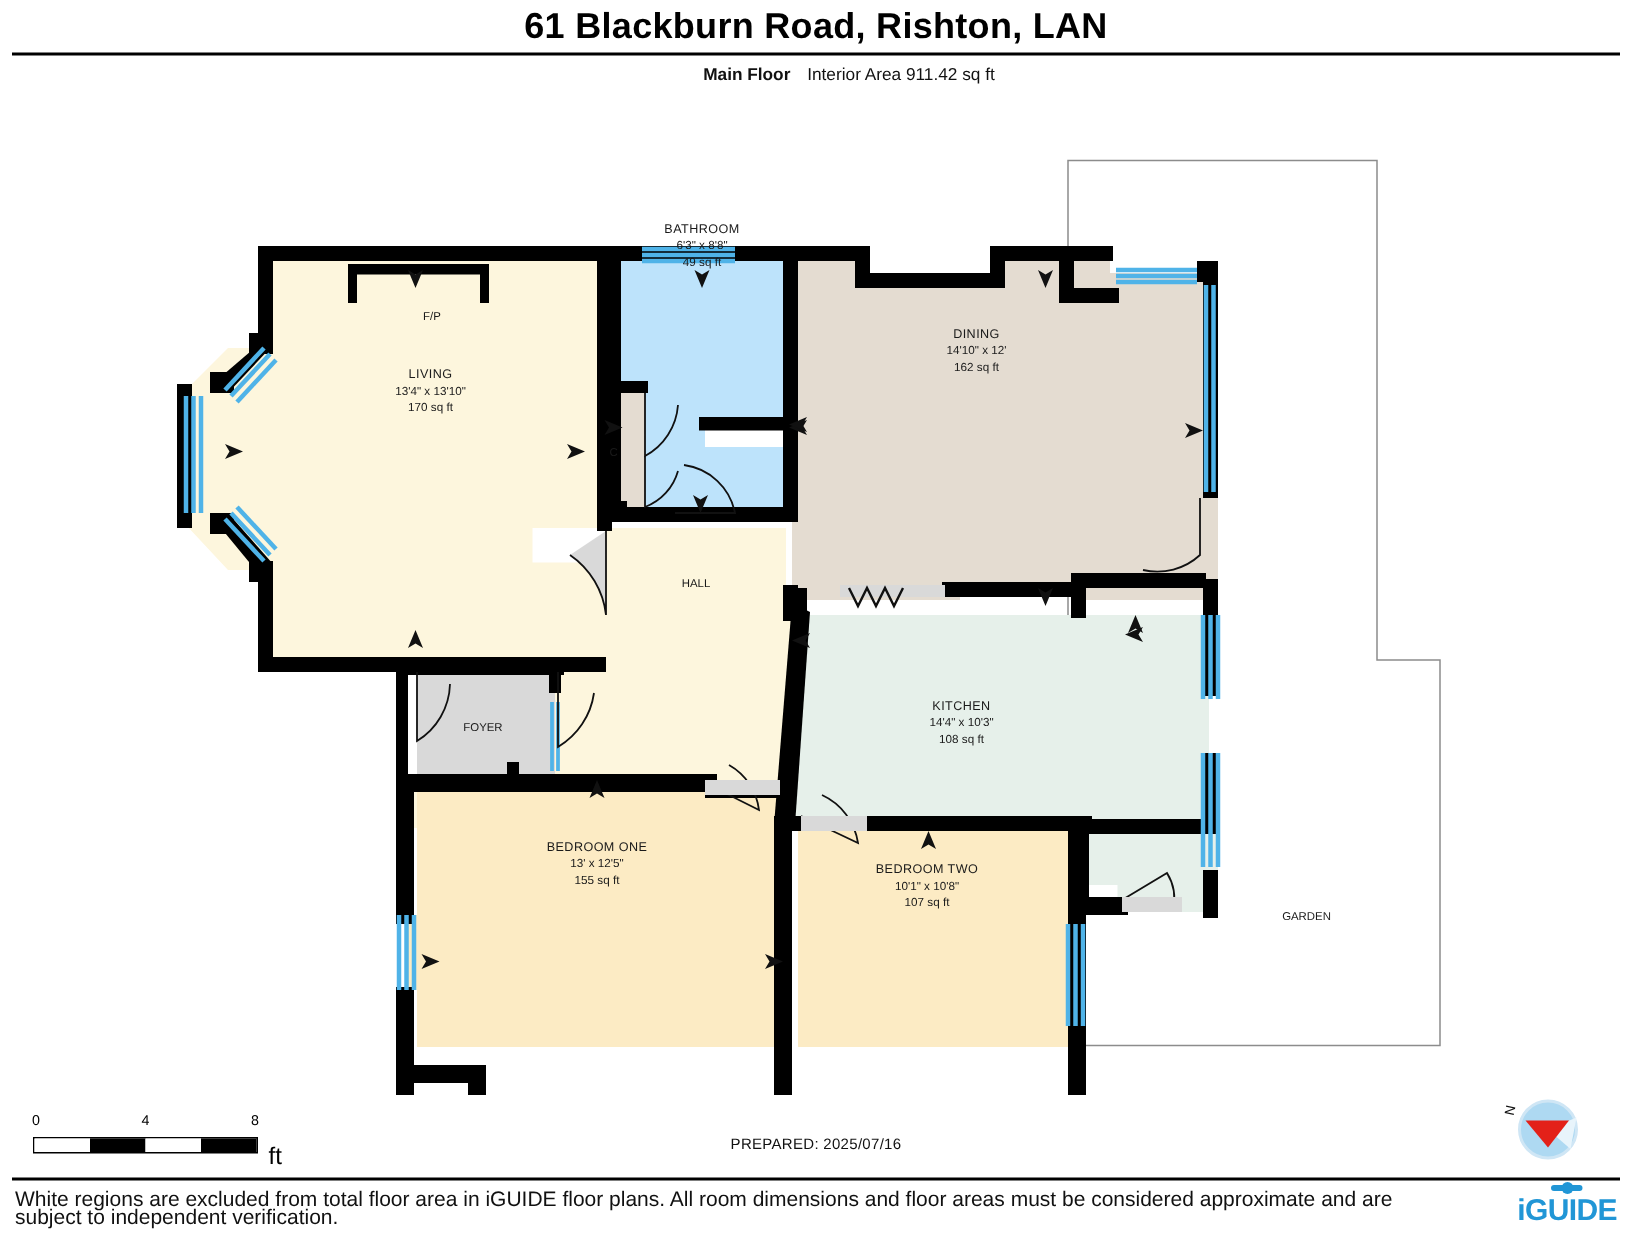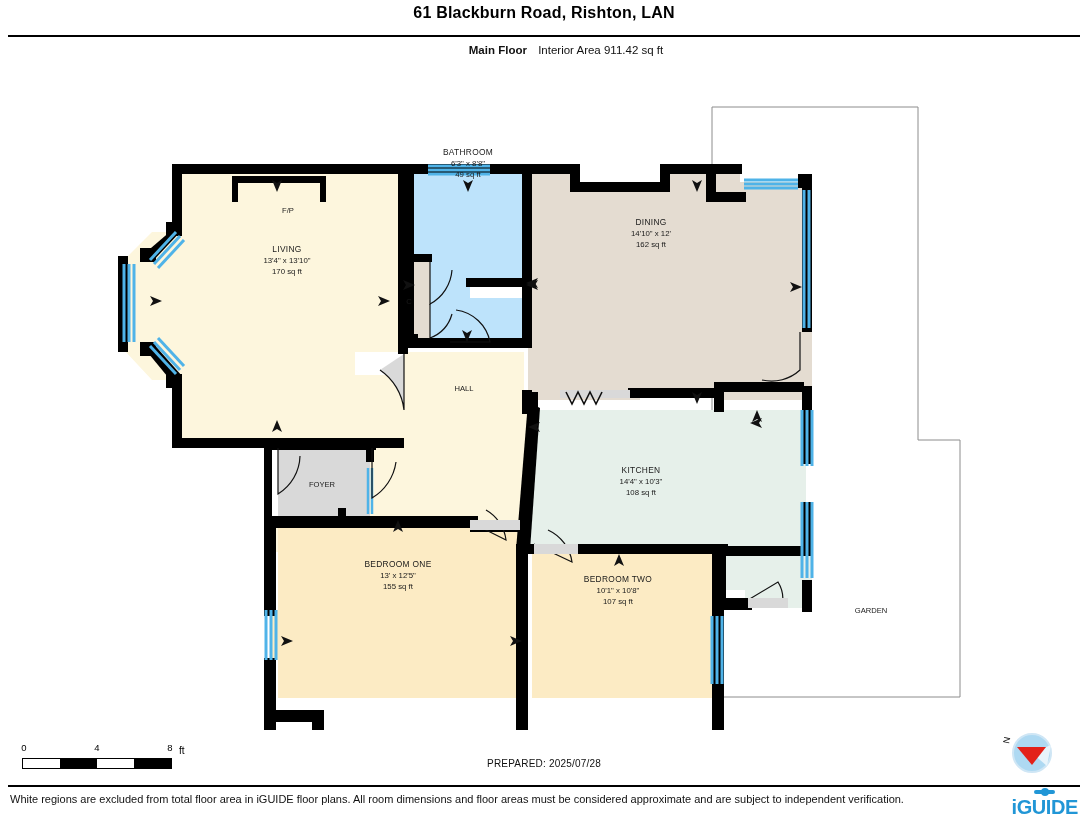--- a/index.html
+++ b/index.html
@@ -23,7 +23,7 @@
     left: 0;
     width: 1088px;
     text-align: center;
-    font-size: 16px;
+    font-size: 24px;
     font-weight: bold;
     letter-spacing: 0.2px;
     color: #000;

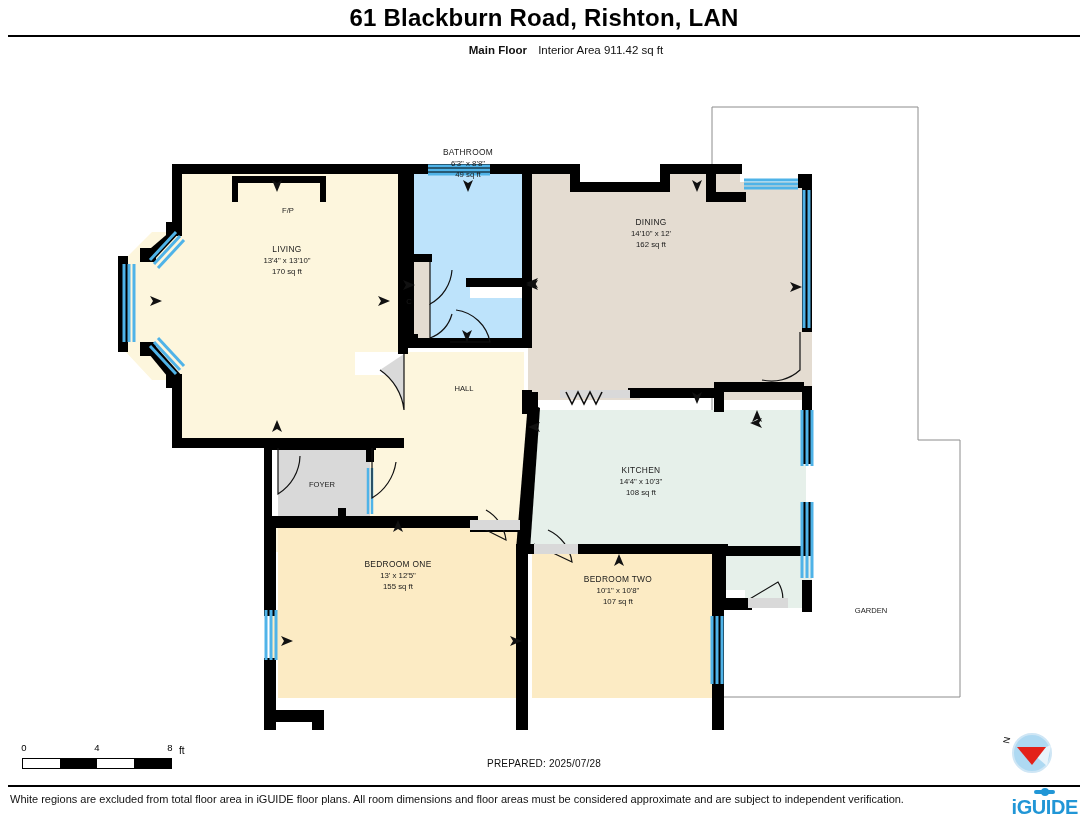--- a/index.html
+++ b/index.html
@@ -132,8 +132,8 @@
   #scale-unit {
     position: absolute;
     left: 157px;
-    top: 3px;
-    font-size: 10px;
+    top: 21px;
+    font-size: 16px;
     color: #000;
   }
 

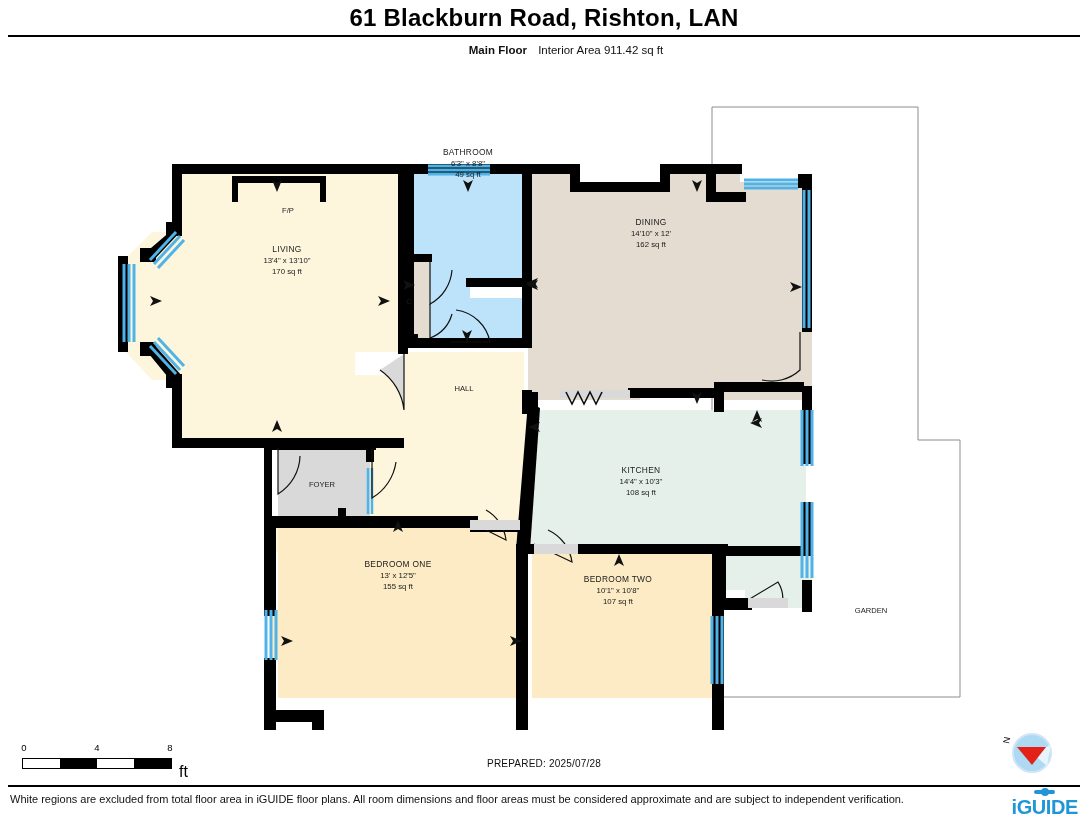--- a/index.html
+++ b/index.html
@@ -514,7 +514,7 @@
   <div id="scale-unit">ft</div>
 </div>
 
-<div id="prepared-text">PREPARED: 2025/07/28</div>
+<div id="prepared-text">PREPARED: 2025/07/16</div>
 
 <div id="compass">
   <svg width="60" height="52" viewBox="0 0 60 52" xmlns="http://www.w3.org/2000/svg">

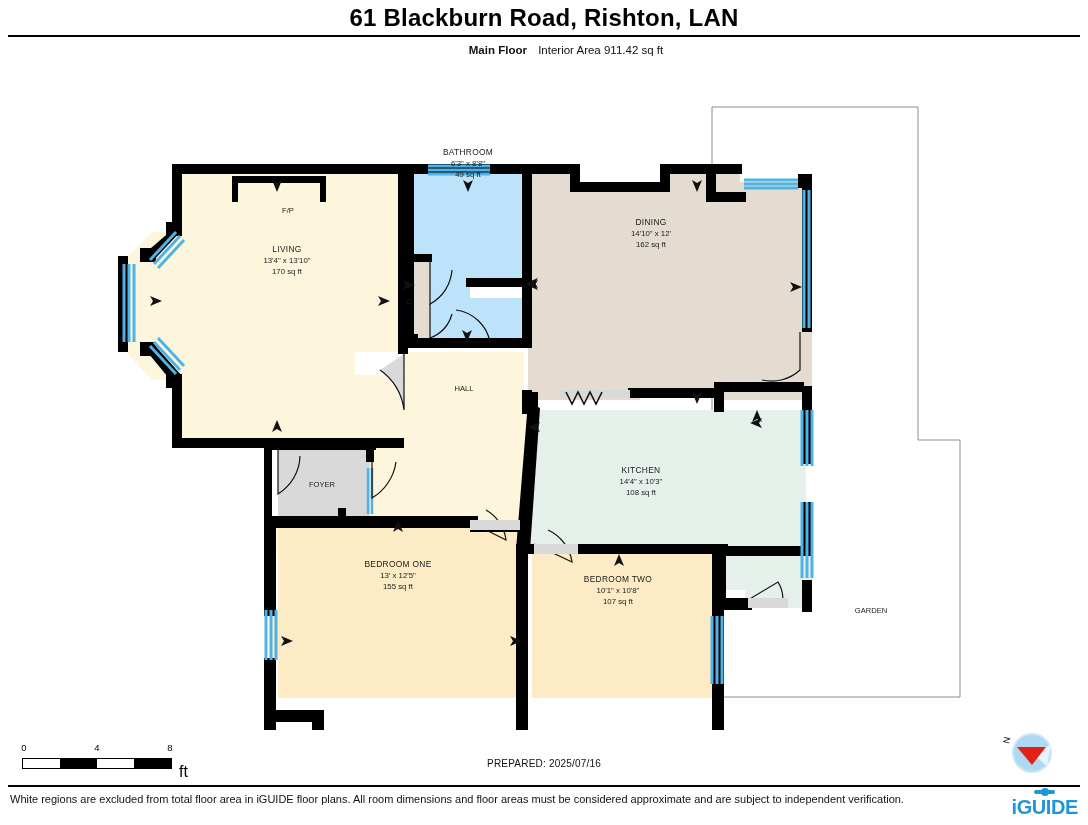--- a/index.html
+++ b/index.html
@@ -171,7 +171,7 @@
     top: 793px;
     left: 10px;
     width: 950px;
-    font-size: 11px;
+    font-size: 14px;
     color: #111;
     line-height: 12px;
   }

